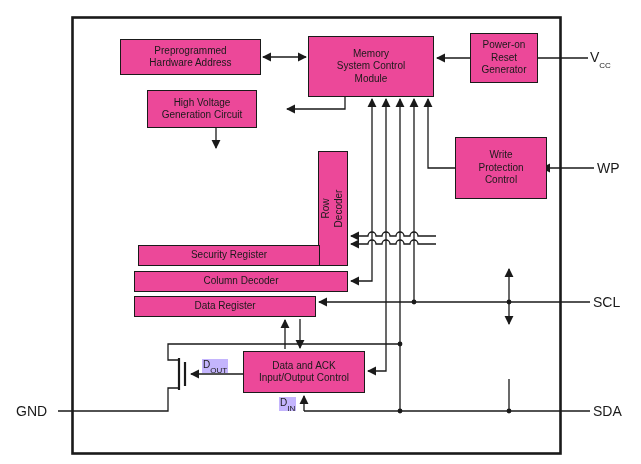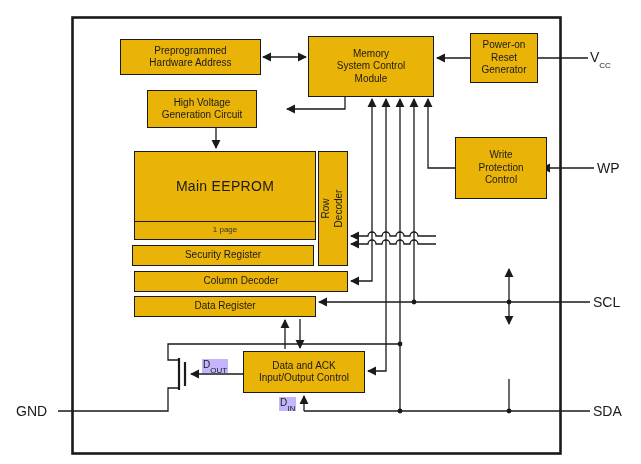--- a/index.html
+++ b/index.html
@@ -9,7 +9,7 @@
   }
   #wires{position:absolute;left:0;top:0;z-index:1;}
   .block{
-    position:absolute;z-index:2;background:#eab308;border:1.5px solid #1a1a1a;
+    position:absolute;z-index:2;background:#ec4899;border:1.5px solid #1a1a1a;
     display:flex;align-items:center;justify-content:center;text-align:center;
     box-sizing:border-box;font-size:10px;line-height:12.5px;
   }

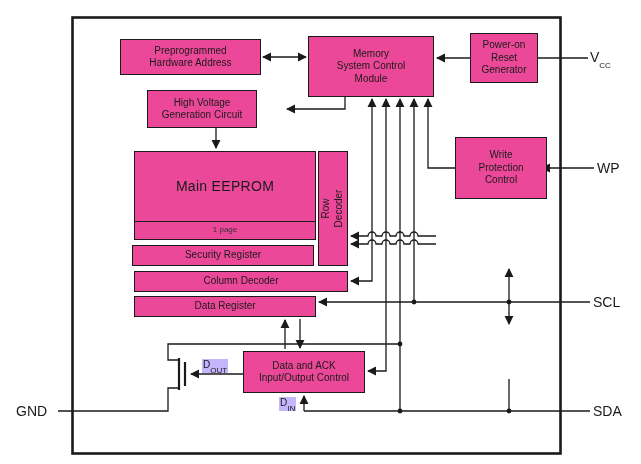--- a/index.html
+++ b/index.html
@@ -110,10 +110,6 @@
 Generation Circuit</span>
   </div>
 
-  <div class="block main-eeprom" style="left:134px;top:151px;width:182px;height:89px">
-    <div class="main-label">Main EEPROM</div>
-    <div class="page-strip">1 page</div>
-  </div>
 
   <div class="block" style="left:318px;top:151px;width:30px;height:115px">
     <span class="vlabel">Row Decoder</span>

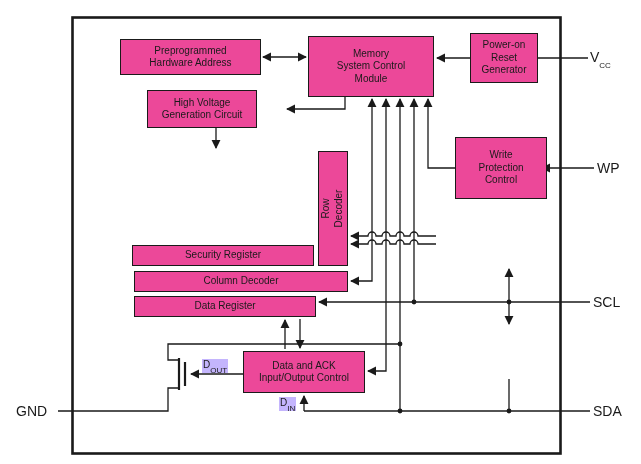--- a/index.html
+++ b/index.html
@@ -115,7 +115,7 @@
     <span class="vlabel">Row Decoder</span>
   </div>
 
-  <div class="block" style="left:132px;top:245px;width:182px;height:21px">
+  <div class="block" style="left:138px;top:245px;width:182px;height:21px">
     <span>Security Register</span>
   </div>
 

